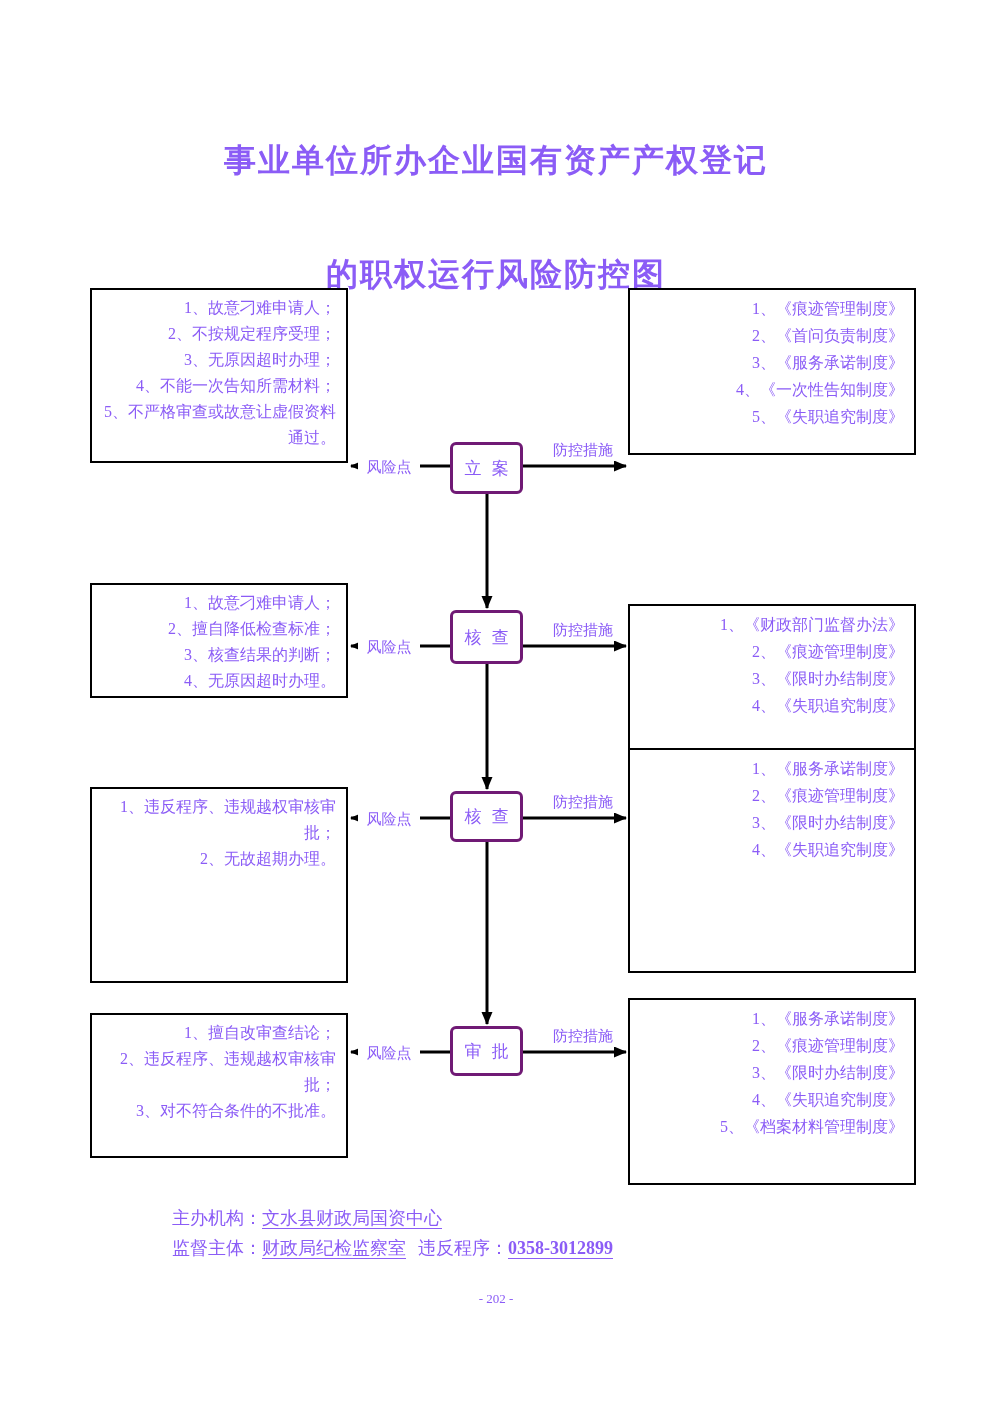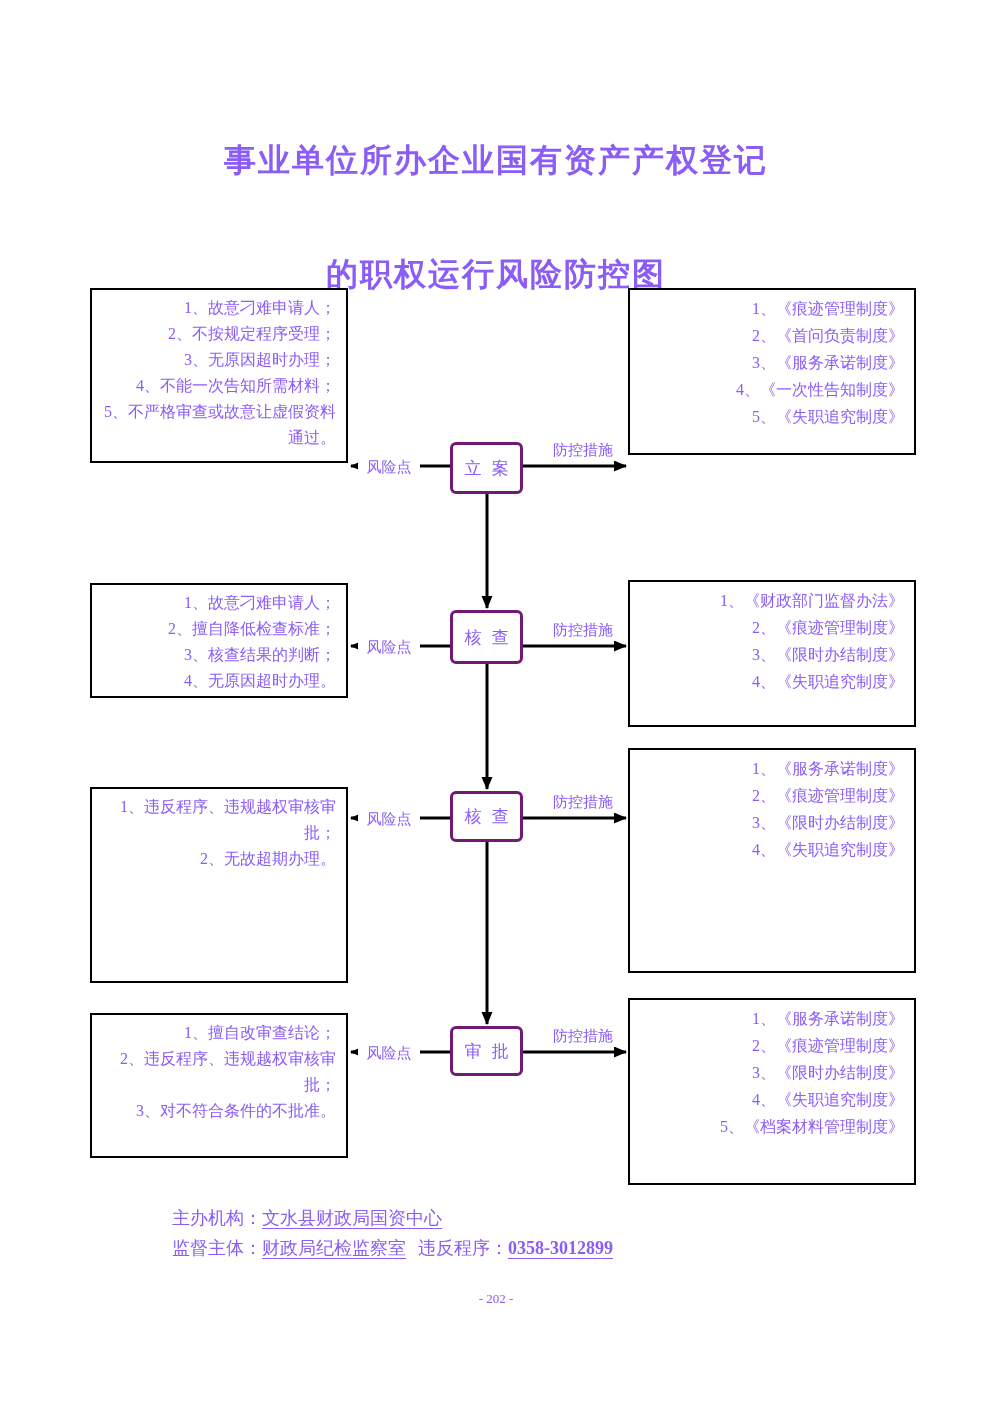--- a/index.html
+++ b/index.html
@@ -94,7 +94,7 @@
 2、擅自降低检查标准；
 3、核查结果的判断；
 4、无原因超时办理。</div>
-  <div class="box right-box" style="top:580px; height:147px;">1、《财政部门监督办法》
+  <div class="box right-box" style="top:604px; height:147px;">1、《财政部门监督办法》
 2、《痕迹管理制度》
 3、《限时办结制度》
 4、《失职追究制度》</div>

